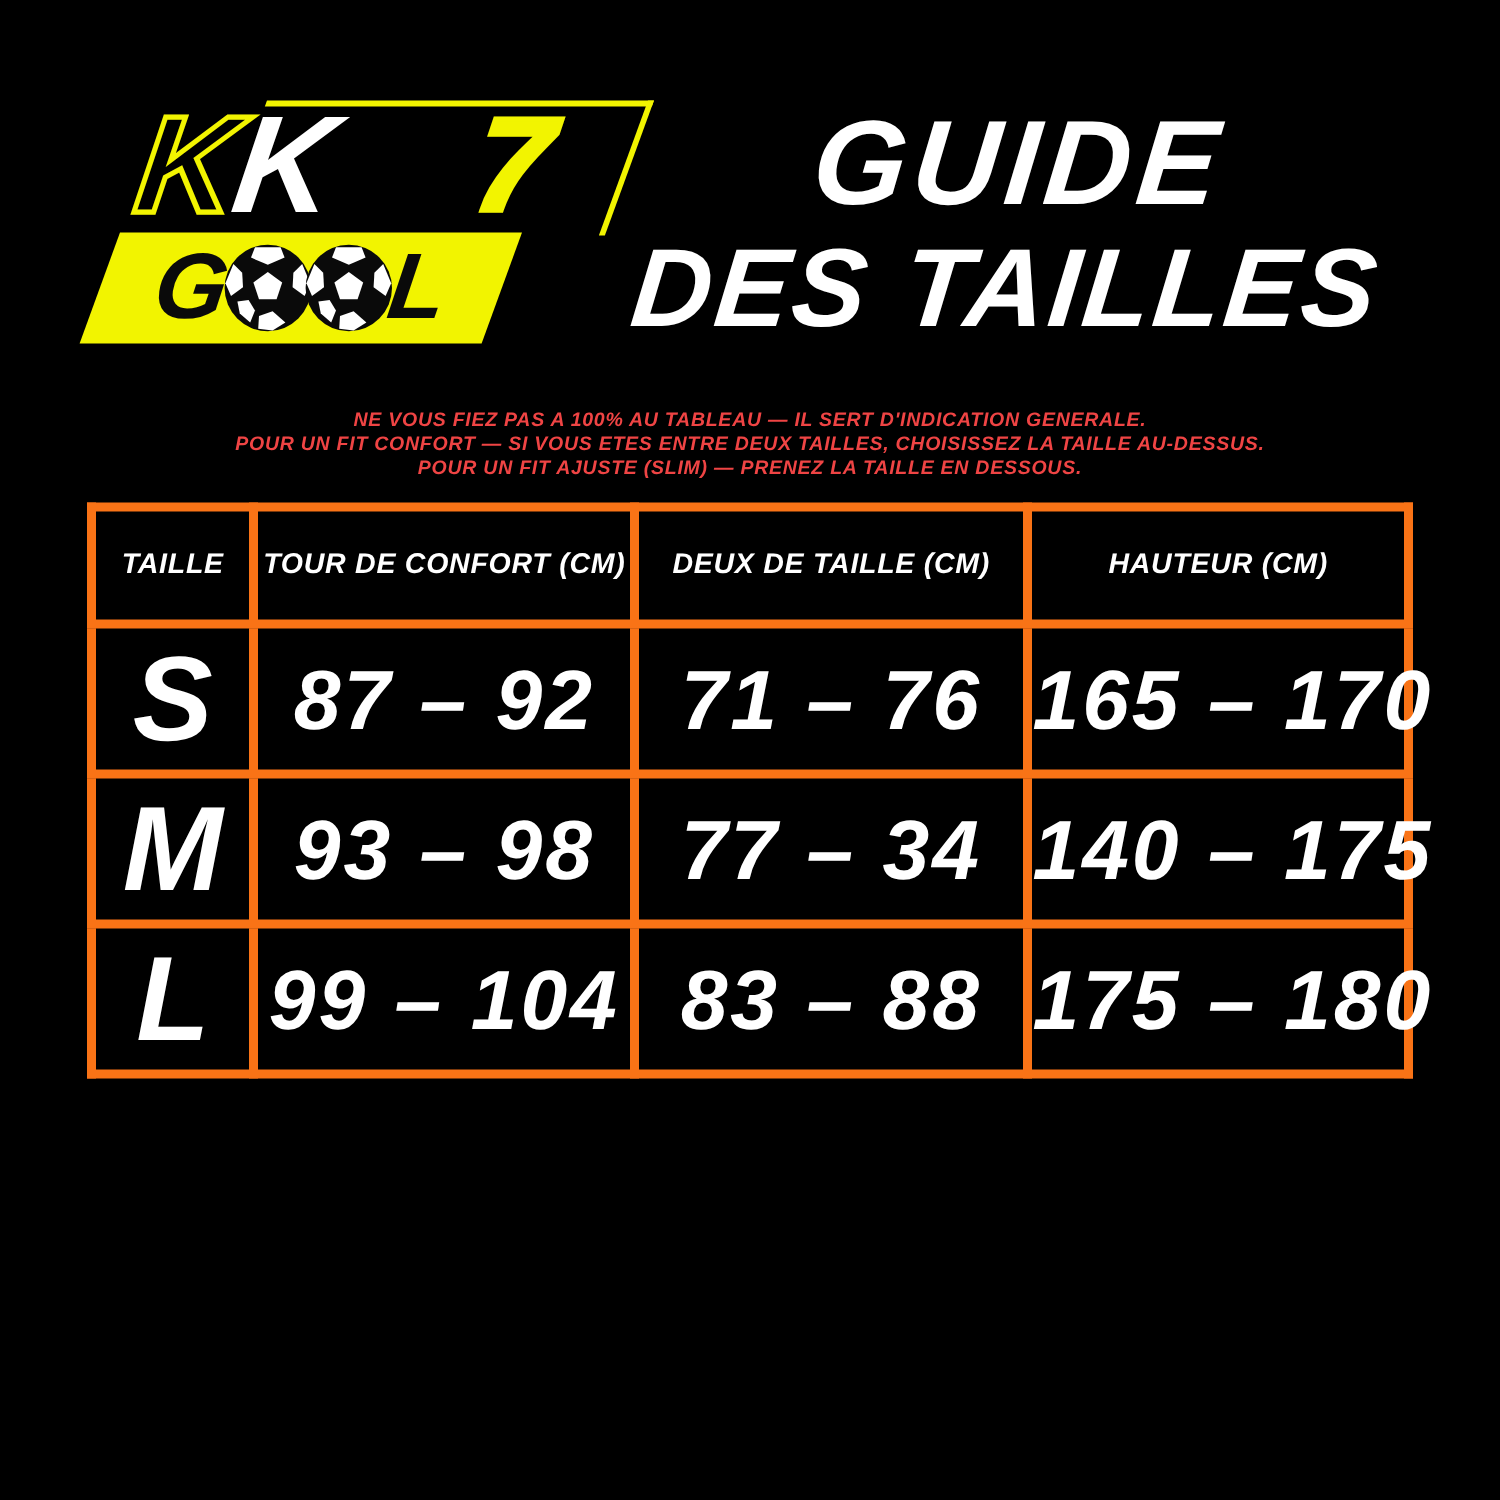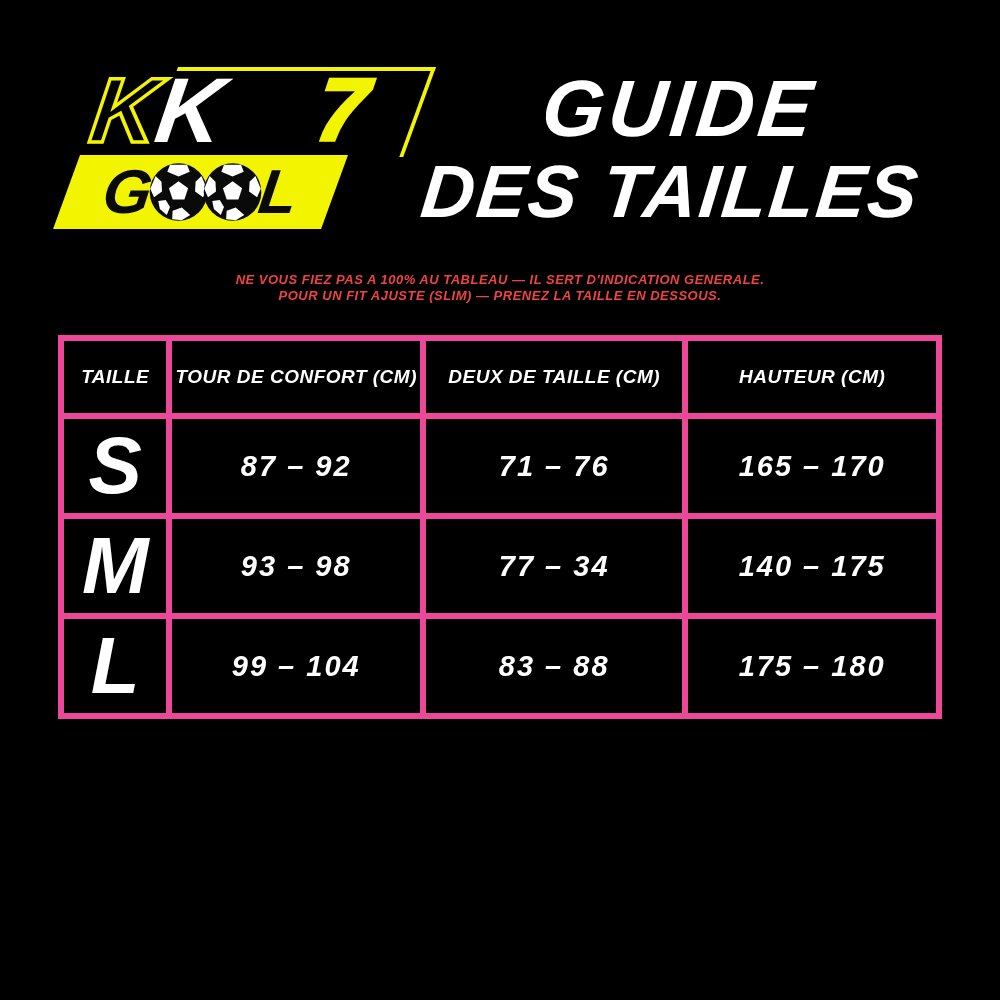--- a/index.html
+++ b/index.html
@@ -160,6 +160,7 @@
 
   <div class="disclaimer">
     <div>NE VOUS FIEZ PAS A 100% AU TABLEAU — IL SERT D'INDICATION GENERALE.</div>
+    <div>POUR UN FIT CONFORT — SI VOUS ETES ENTRE DEUX TAILLES, CHOISISSEZ LA TAILLE AU-DESSUS.</div>
     <div>POUR UN FIT AJUSTE (SLIM) — PRENEZ LA TAILLE EN DESSOUS.</div>
   </div>
 

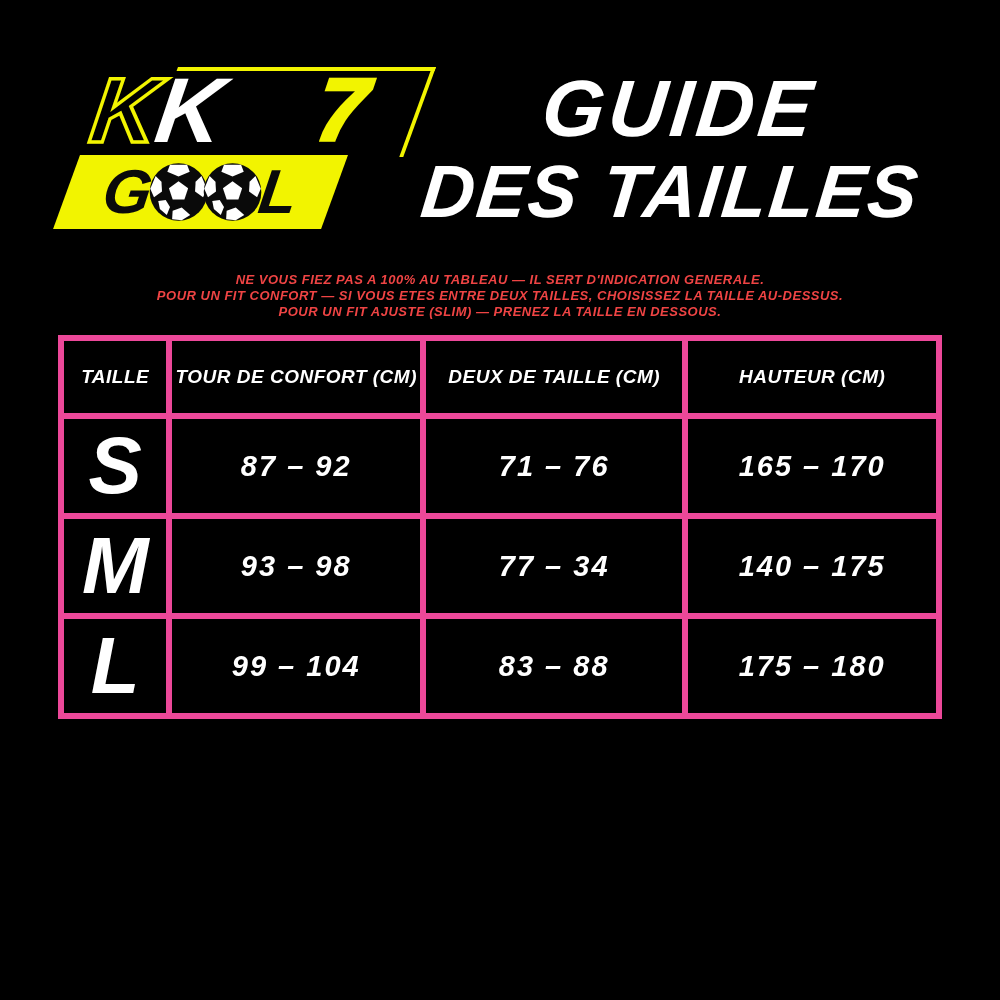--- a/index.html
+++ b/index.html
@@ -93,7 +93,7 @@
     table-layout: fixed;
   }
   .size-table td, .size-table th {
-    border: 6px solid #ec4899;
+    border: 6px solid #f97316;
     background: #000000;
     text-align: center;
     vertical-align: middle;

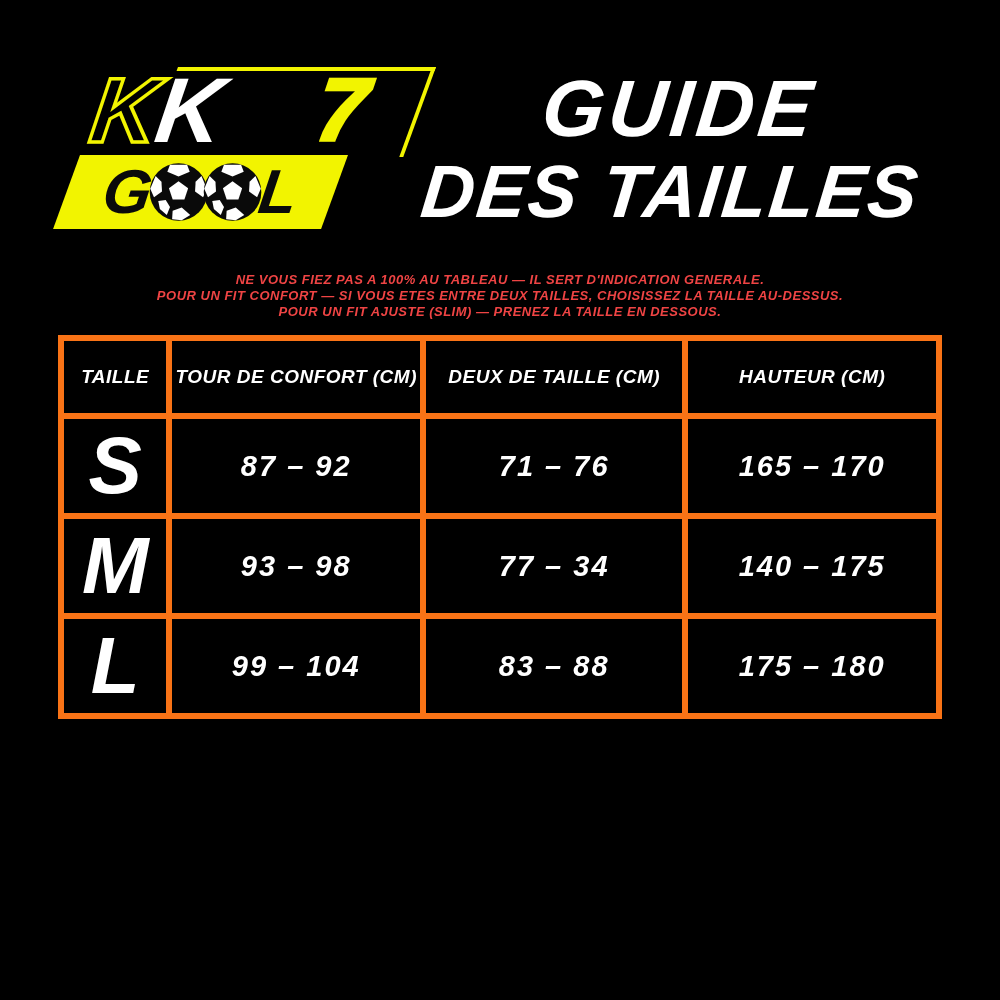--- a/index.html
+++ b/index.html
@@ -109,7 +109,7 @@
   .col-waist  { width: 30%; }
   .col-height { width: 29%; }
   .size-table th { font-size: 19px; letter-spacing: 0.5px; }
-  .value-cell { font-size: 29px; letter-spacing: 2px; white-space: nowrap; }
+  .value-cell { font-size: 56px; letter-spacing: 2px; white-space: nowrap; }
   .size-label { display: inline-block; line-height: 1; }
   .size-label[data-len="1"] { font-size: 80px; }
   .size-label[data-len="2"] { font-size: 62px; }

